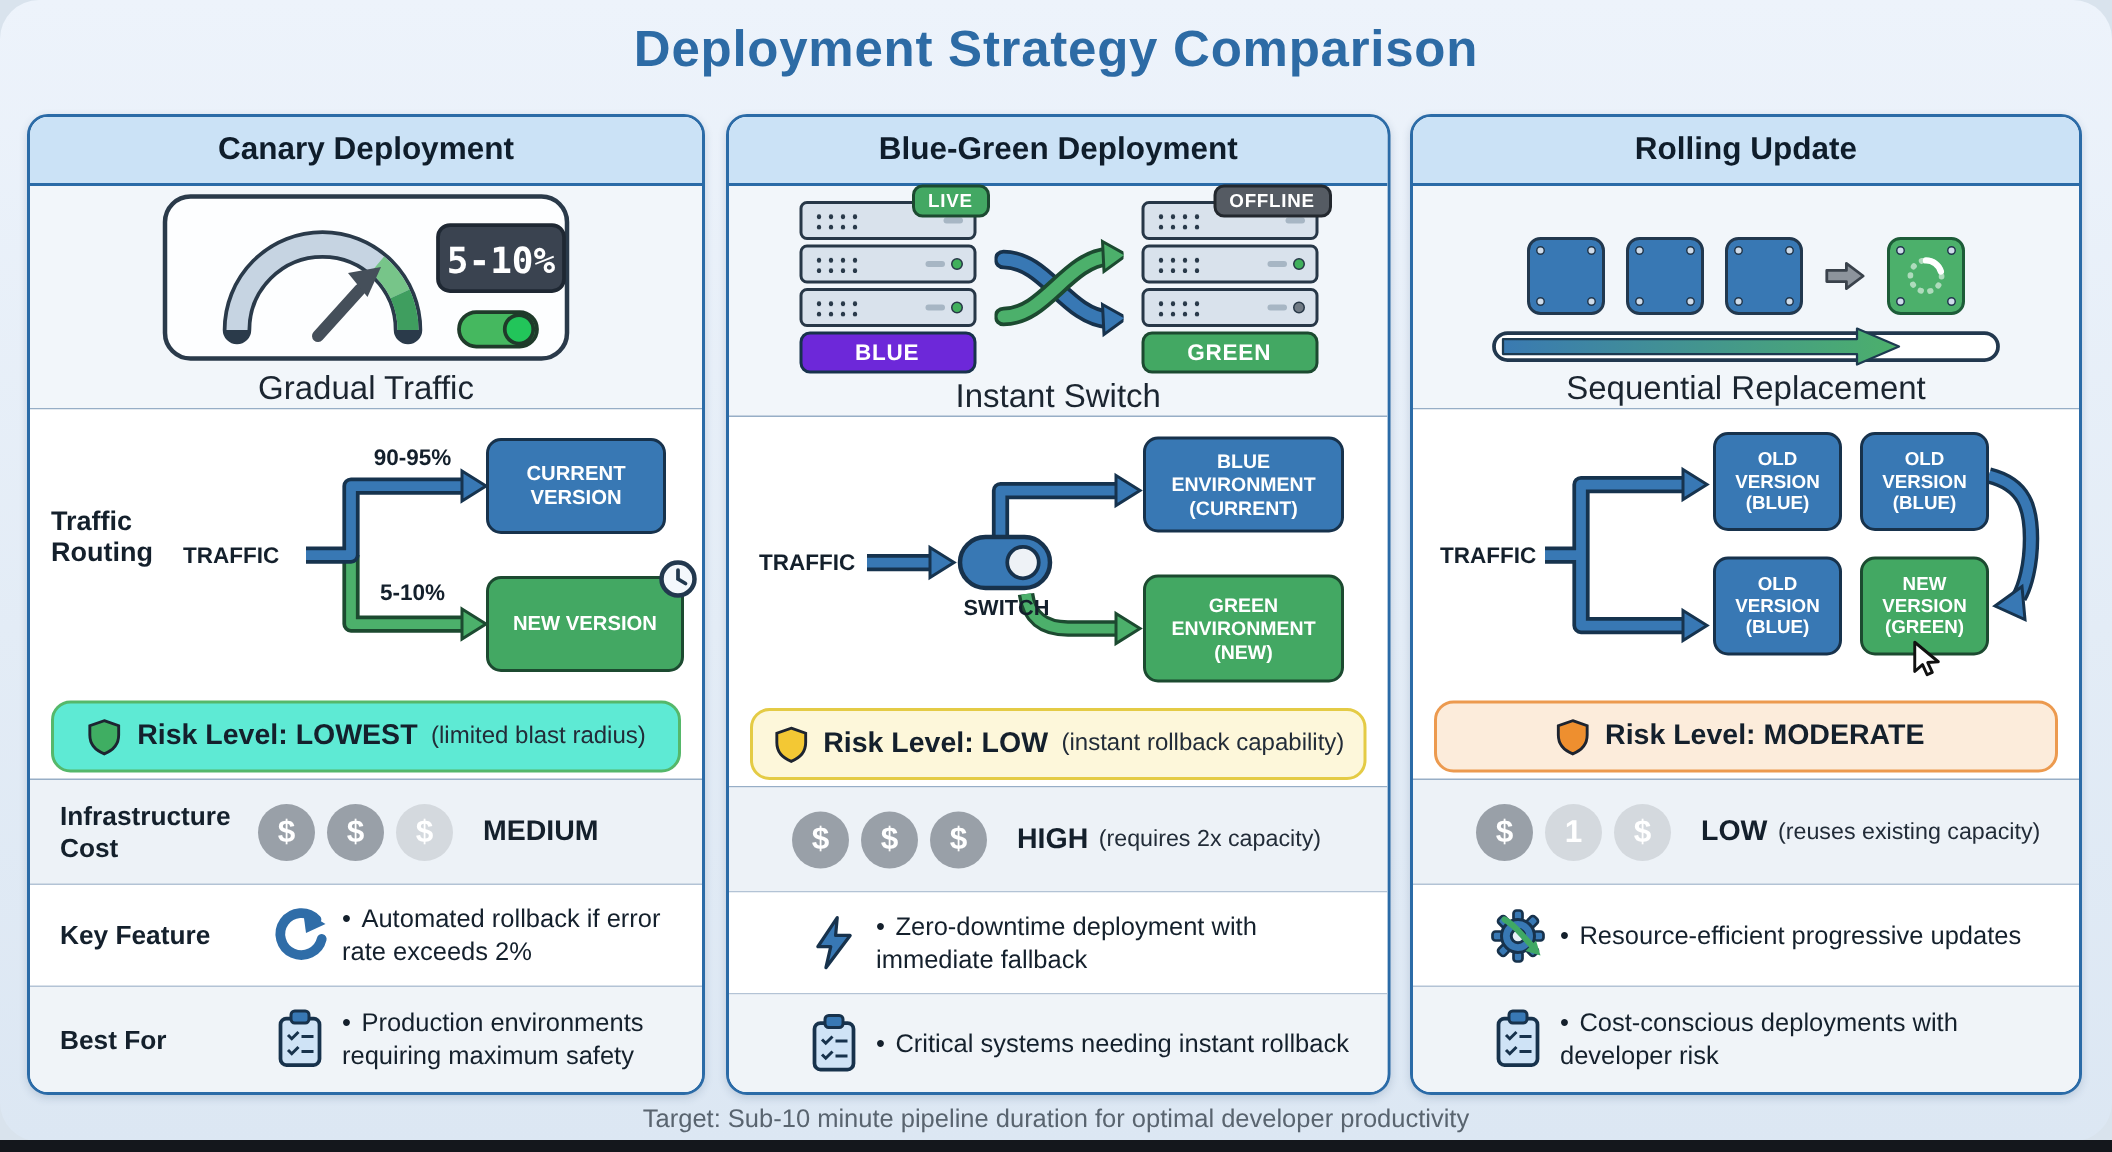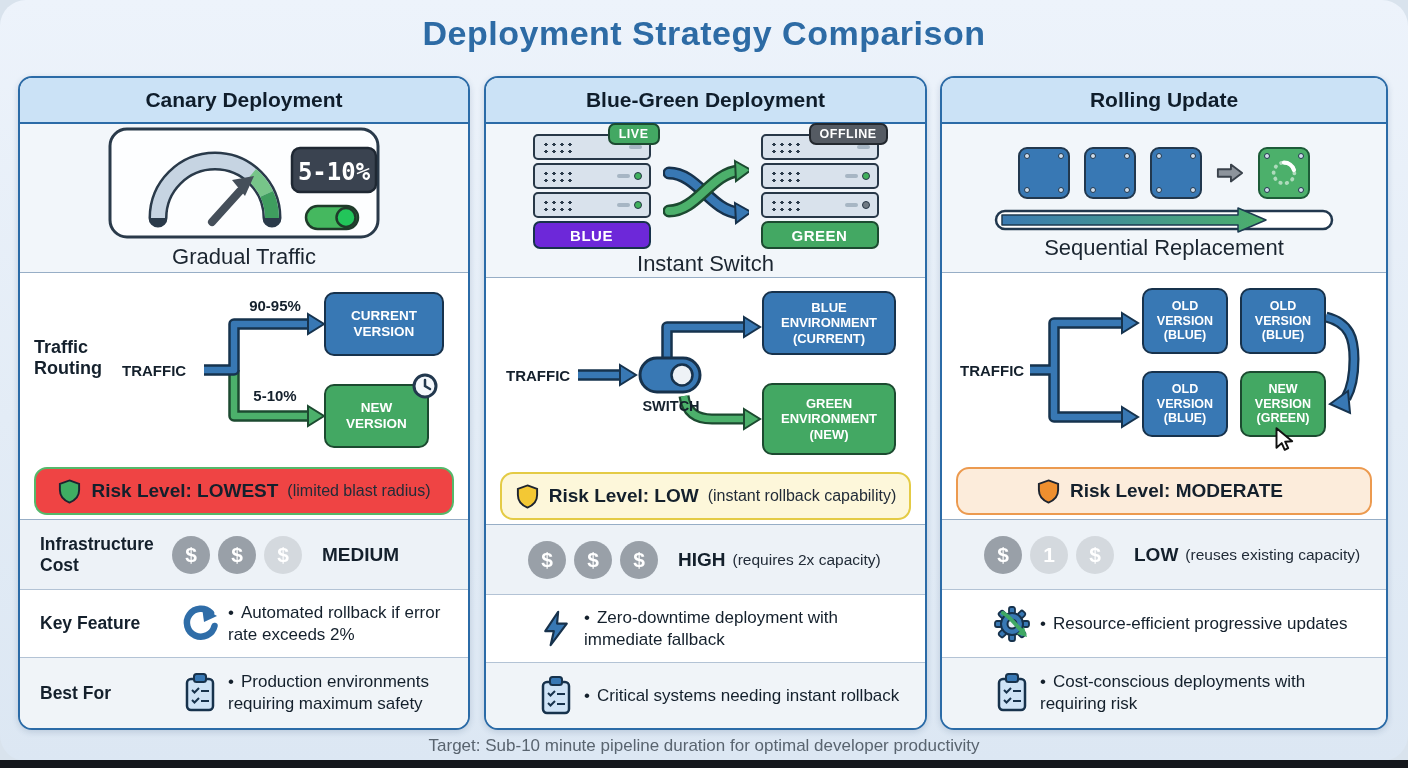--- a/index.html
+++ b/index.html
@@ -36,7 +36,7 @@
   }
   .visual{
     flex:0 0 148px;background:#f2f6fa;border-bottom:1.5px solid #97aec6;
-    display:flex;flex-direction:column;align-items:center;justify-content:center;
+    display:flex;flex-direction:column;align-items:center;justify-content:flex-end;
     position:relative;
   }
   .caption{font-size:22px;color:#1b2530;margin-top:4px;}

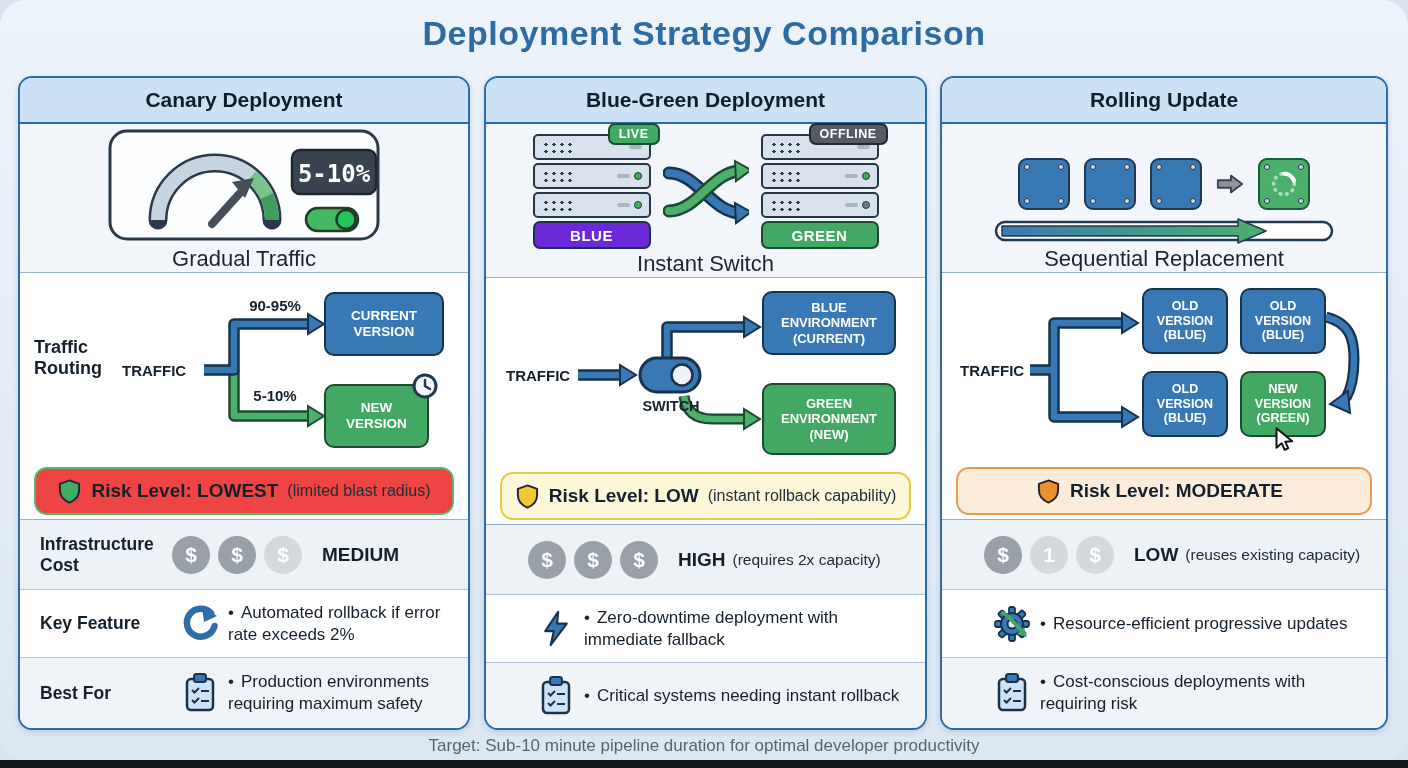--- a/index.html
+++ b/index.html
@@ -171,7 +171,7 @@
       <div class="vbox blue" style="left:304px;top:19px;width:120px;height:64px;font-size:13.5px;">
         <span>CURRENT VERSION</span>
       </div>
-      <div class="vbox green" style="left:304px;top:111px;width:105px;height:64px;font-size:13.5px;overflow:visible;">
+      <div class="vbox green" style="left:304px;top:111px;width:132px;height:64px;font-size:13.5px;overflow:visible;">
         <span>NEW VERSION</span>
         <svg width="30" height="30" viewBox="0 0 30 30" style="position:absolute;right:-13px;top:-15px;">
           <circle cx="15" cy="15" r="11" fill="#f4f8fc" stroke="#22384e" stroke-width="3"></circle>

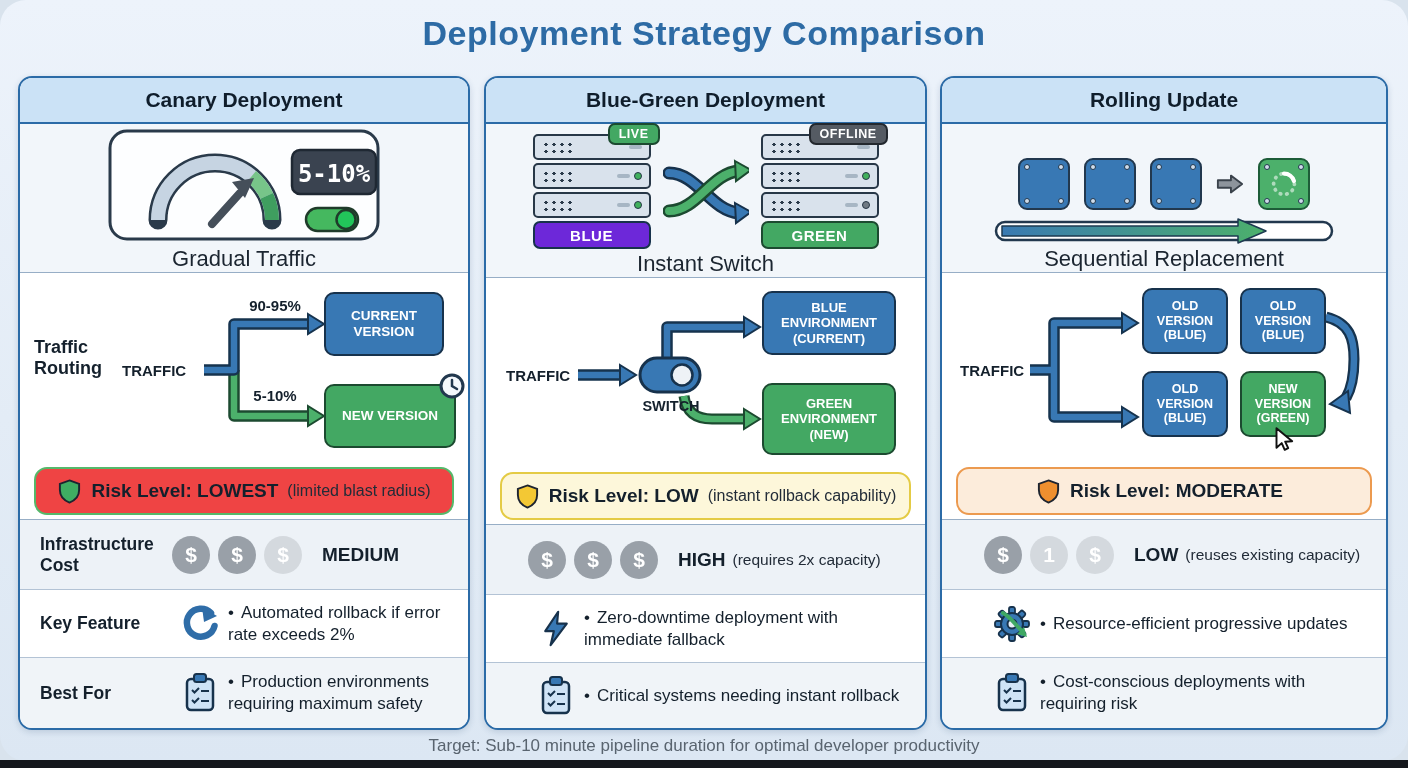--- a/index.html
+++ b/index.html
@@ -50,7 +50,7 @@
     width:100%;height:44px;border-radius:13px;border:2px solid;
     display:flex;align-items:center;justify-content:center;gap:9px;
   }
-  .risk-pill.lowest{background:#ef4444;border-color:#55b86a;text-align:center;}
+  .risk-pill.lowest{background:#5eead4;border-color:#55b86a;text-align:center;}
   .risk-pill.low{background:#fdf7da;border-color:#e4cb45;}
   .risk-pill.moderate{background:#fcecdb;border-color:#ec9a4f;}
   .risk-pill.lowest .shield-fill{fill:#3fae62;}

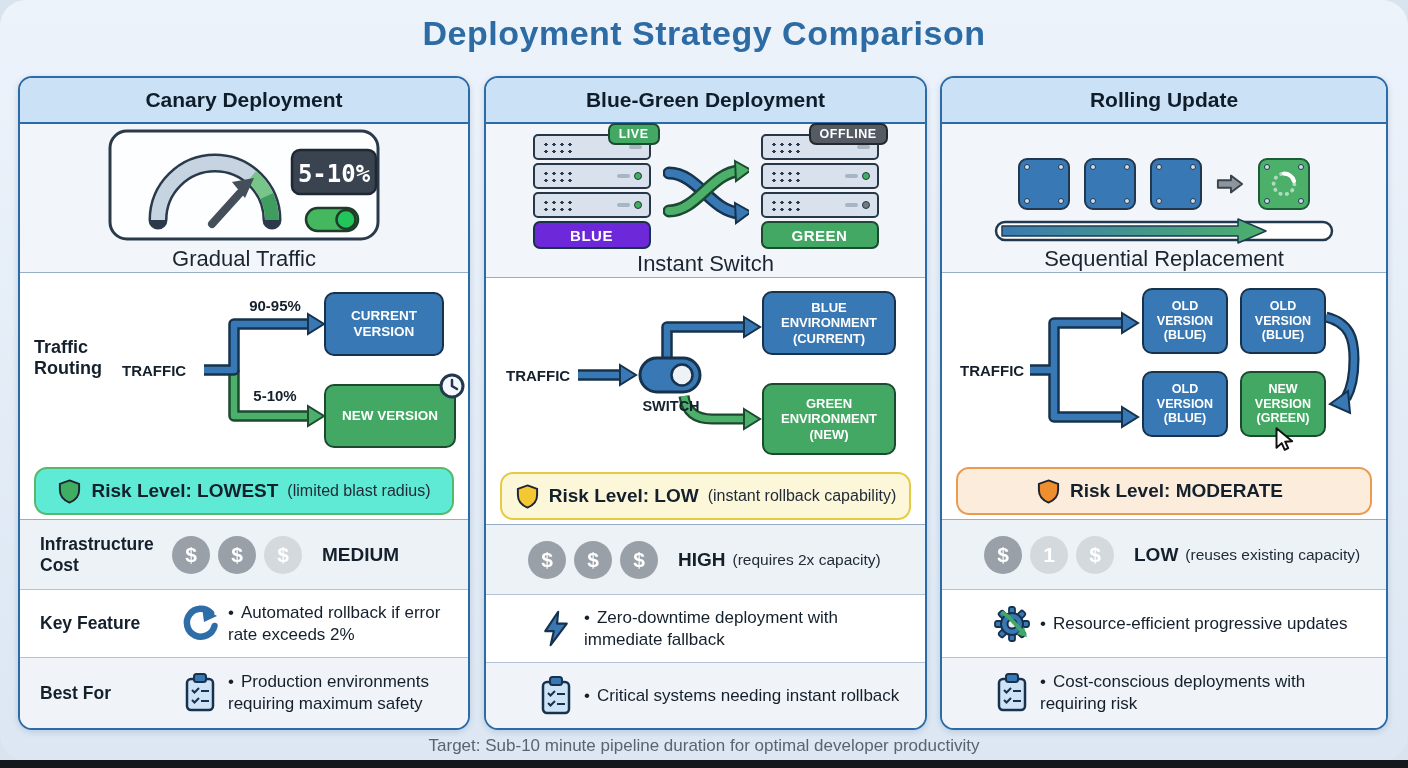--- a/index.html
+++ b/index.html
@@ -505,7 +505,7 @@
         </svg>
       </div>
       <div class="row-text" style="max-width:310px;">
-        <span class="bullet">•</span><span>Cost-conscious deployments with requiring risk</span>
+        <span class="bullet">•</span><span>Cost-conscious deployments with developer risk</span>
       </div>
     </div>
   </div>

